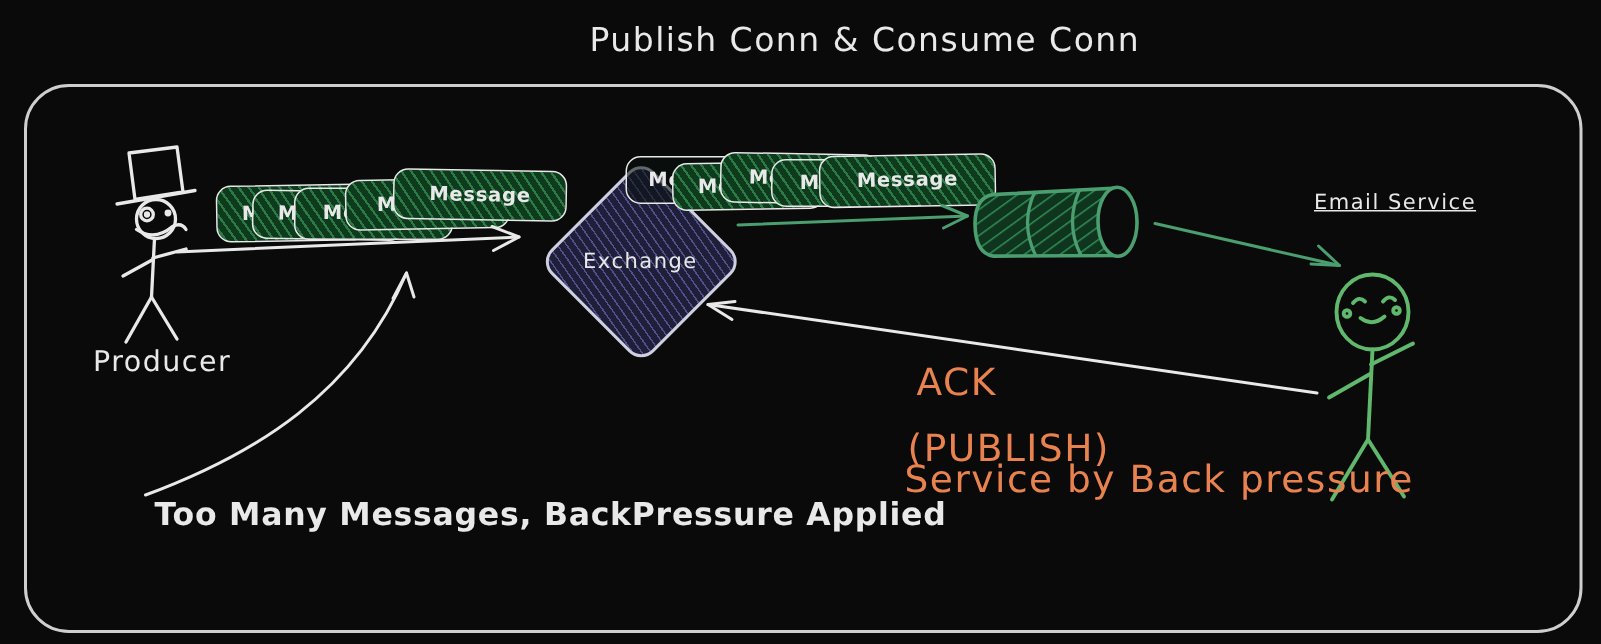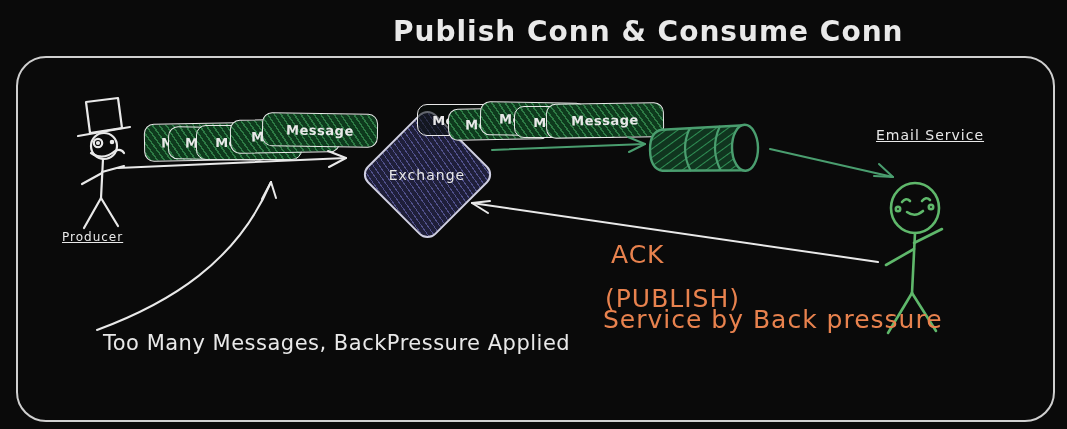--- a/index.html
+++ b/index.html
@@ -10,7 +10,7 @@
   }
   .abs{position:absolute;}
   .title{
-    left:393px;top:15px;font-size:28px;font-weight:700;letter-spacing:1px;
+    left:393px;top:15px;font-size:22px;font-weight:400;letter-spacing:1px;
     color:var(--ink-white,#e9e9e9);white-space:nowrap;
   }
   .frame{

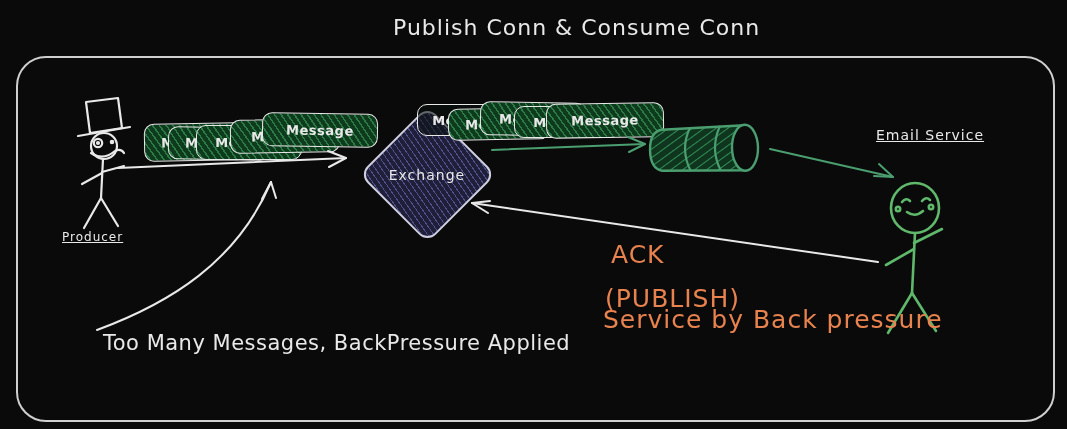--- a/index.html
+++ b/index.html
@@ -18,7 +18,7 @@
     border:2px solid var(--frame-border,#cfcfcf);border-radius:30px;
   }
   .label-white{color:var(--ink-white,#e9e9e9);white-space:nowrap;}
-  .producer-label{left:62px;top:230px;font-size:12px;letter-spacing:1px;text-decoration:underline;}
+  .producer-label{left:62px;top:230px;font-size:19px;letter-spacing:1px;}
   .email-label{left:876px;top:127px;font-size:14px;letter-spacing:1px;text-decoration:underline;}
   .msg{
     border:1.6px solid var(--message-border,#e9e9e9);

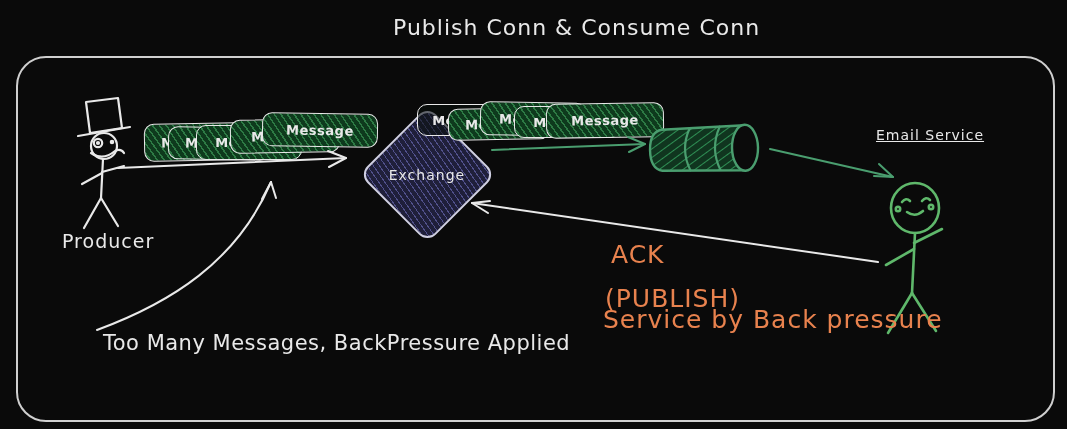--- a/index.html
+++ b/index.html
@@ -51,7 +51,7 @@
   .ack-line{left:611px;top:240px;}
   .publish-line{left:605px;top:284px;}
   .stopped-line{left:603px;top:305px;}
-  .backpressure-note{left:103px;top:331px;font-size:21px;font-weight:400;letter-spacing:0.5px;}
+  .backpressure-note{left:103px;top:331px;font-size:21px;font-weight:700;letter-spacing:0.5px;}
   svg{position:absolute;overflow:visible;}
   .white-stroke{stroke:var(--ink-white,#e9e9e9);}
   .green-stroke{stroke:var(--queue-green,#4a9e6f);}

